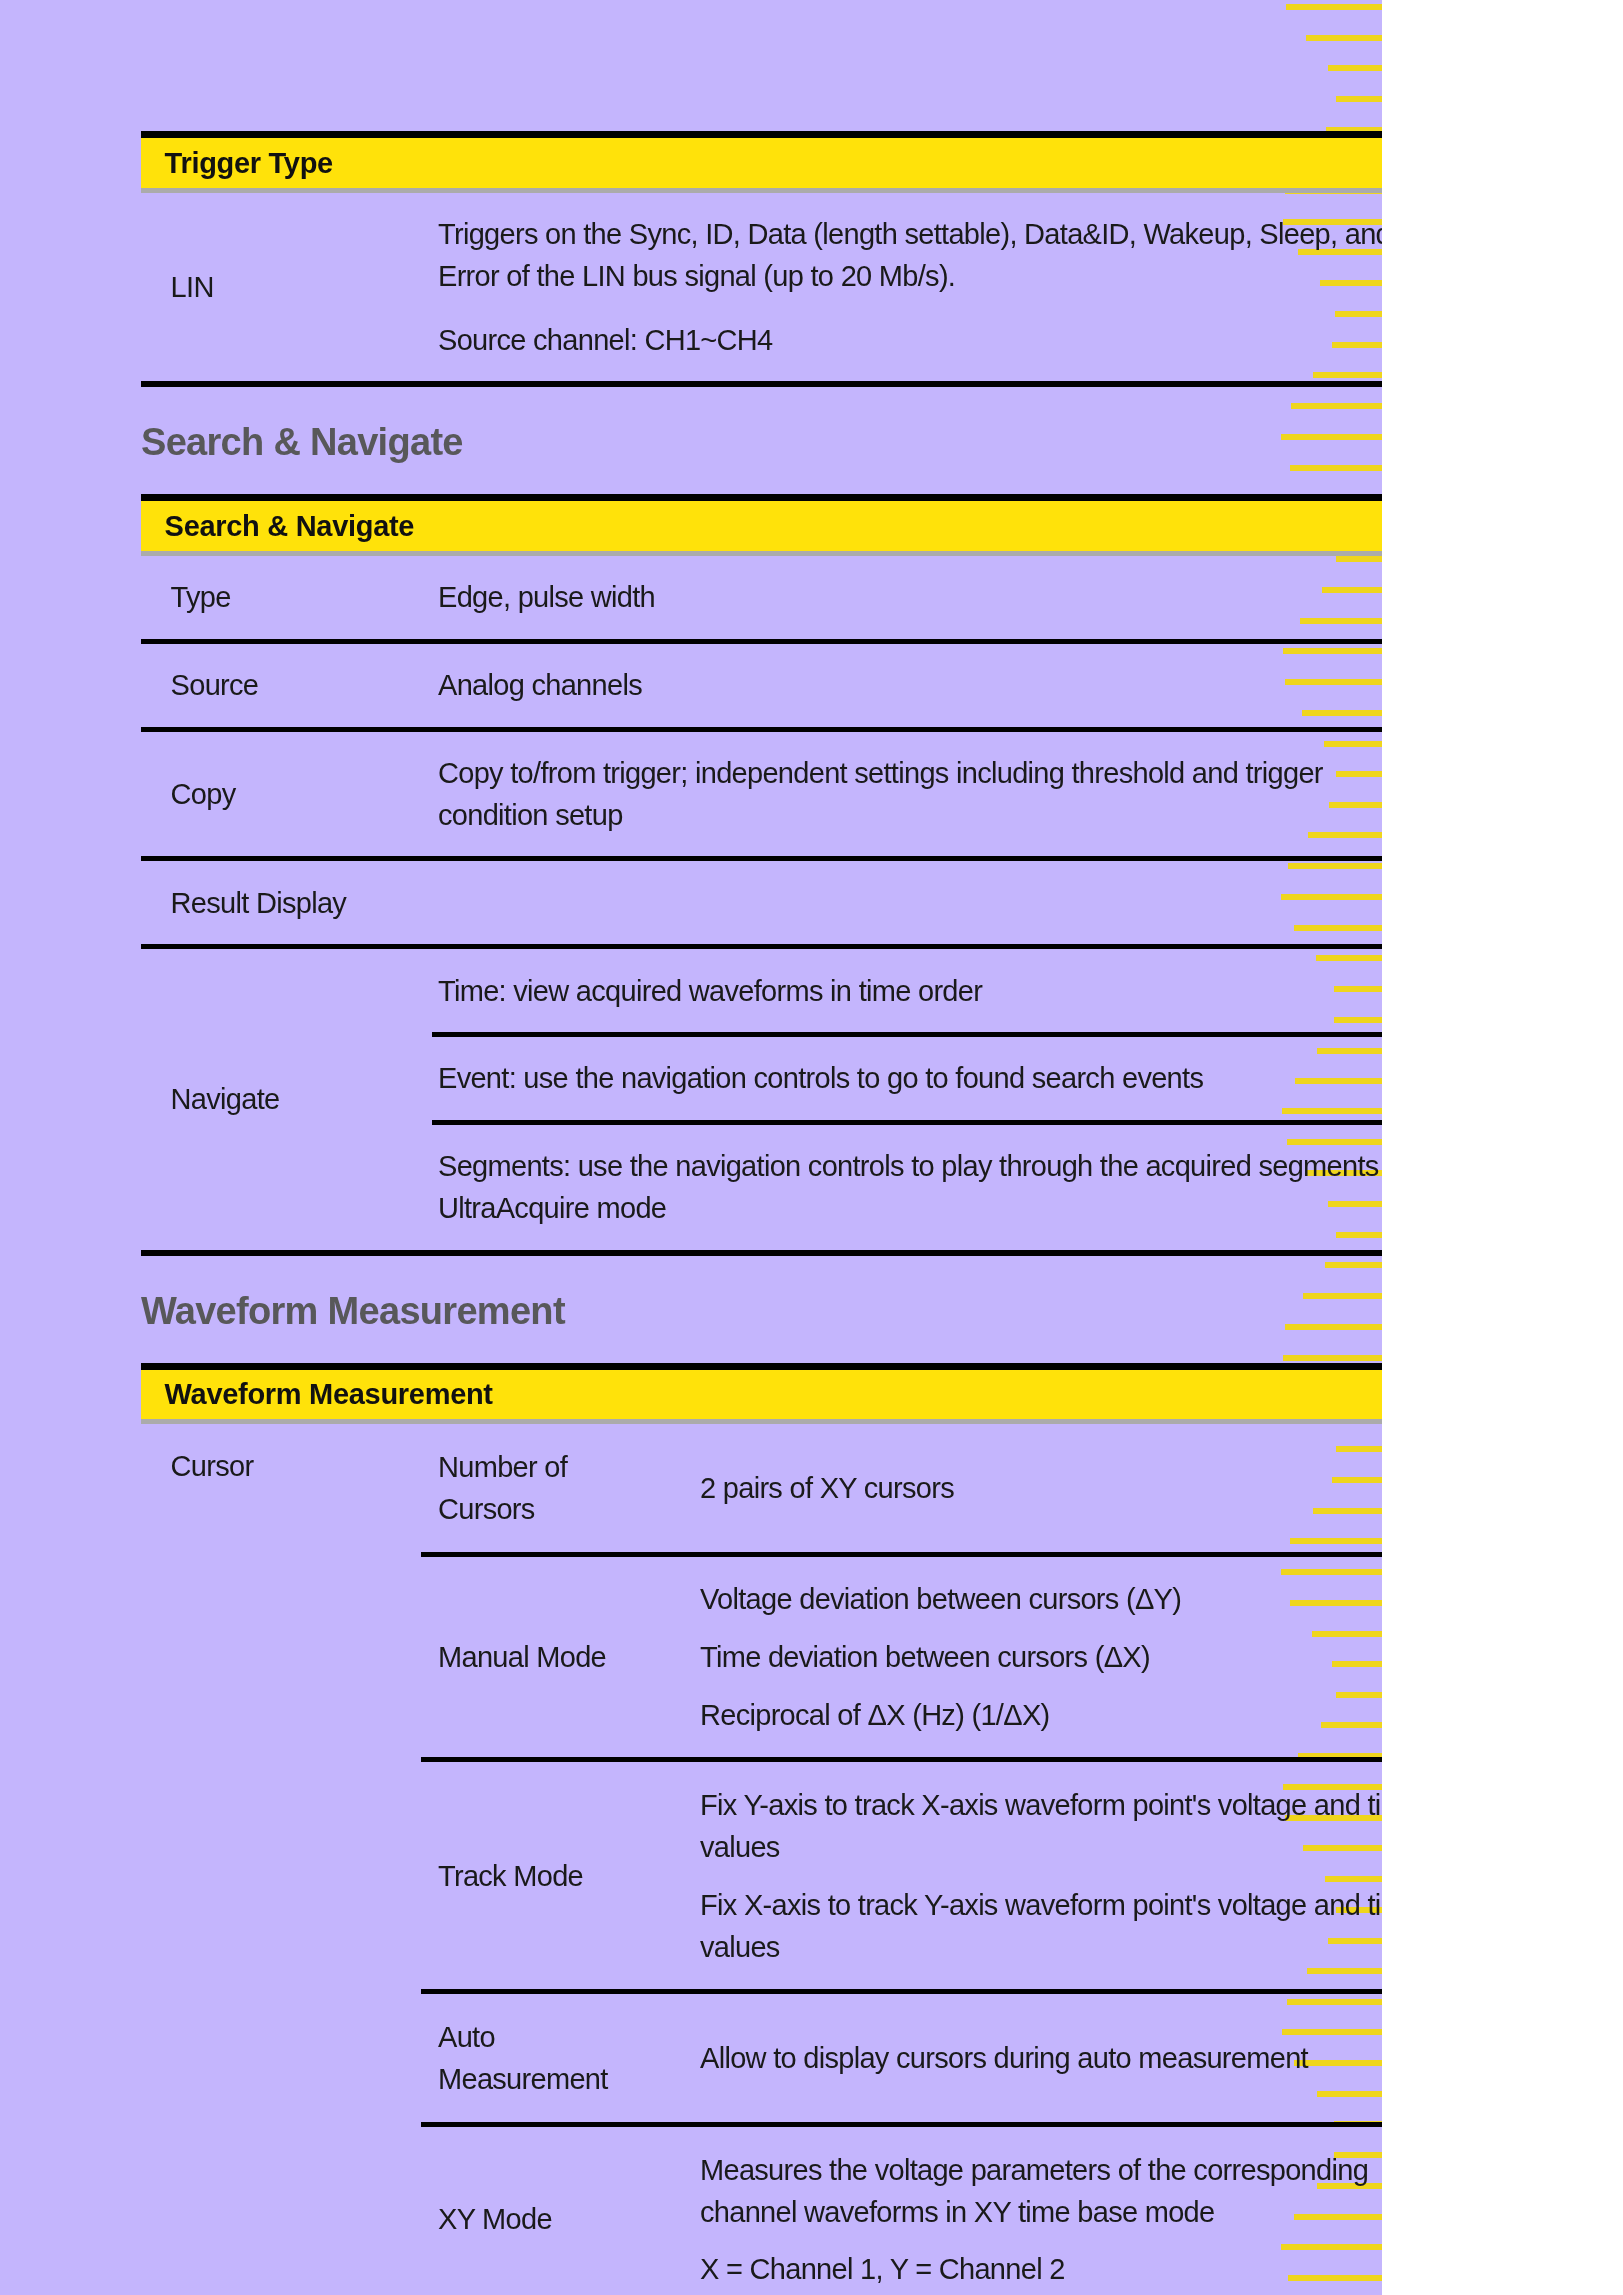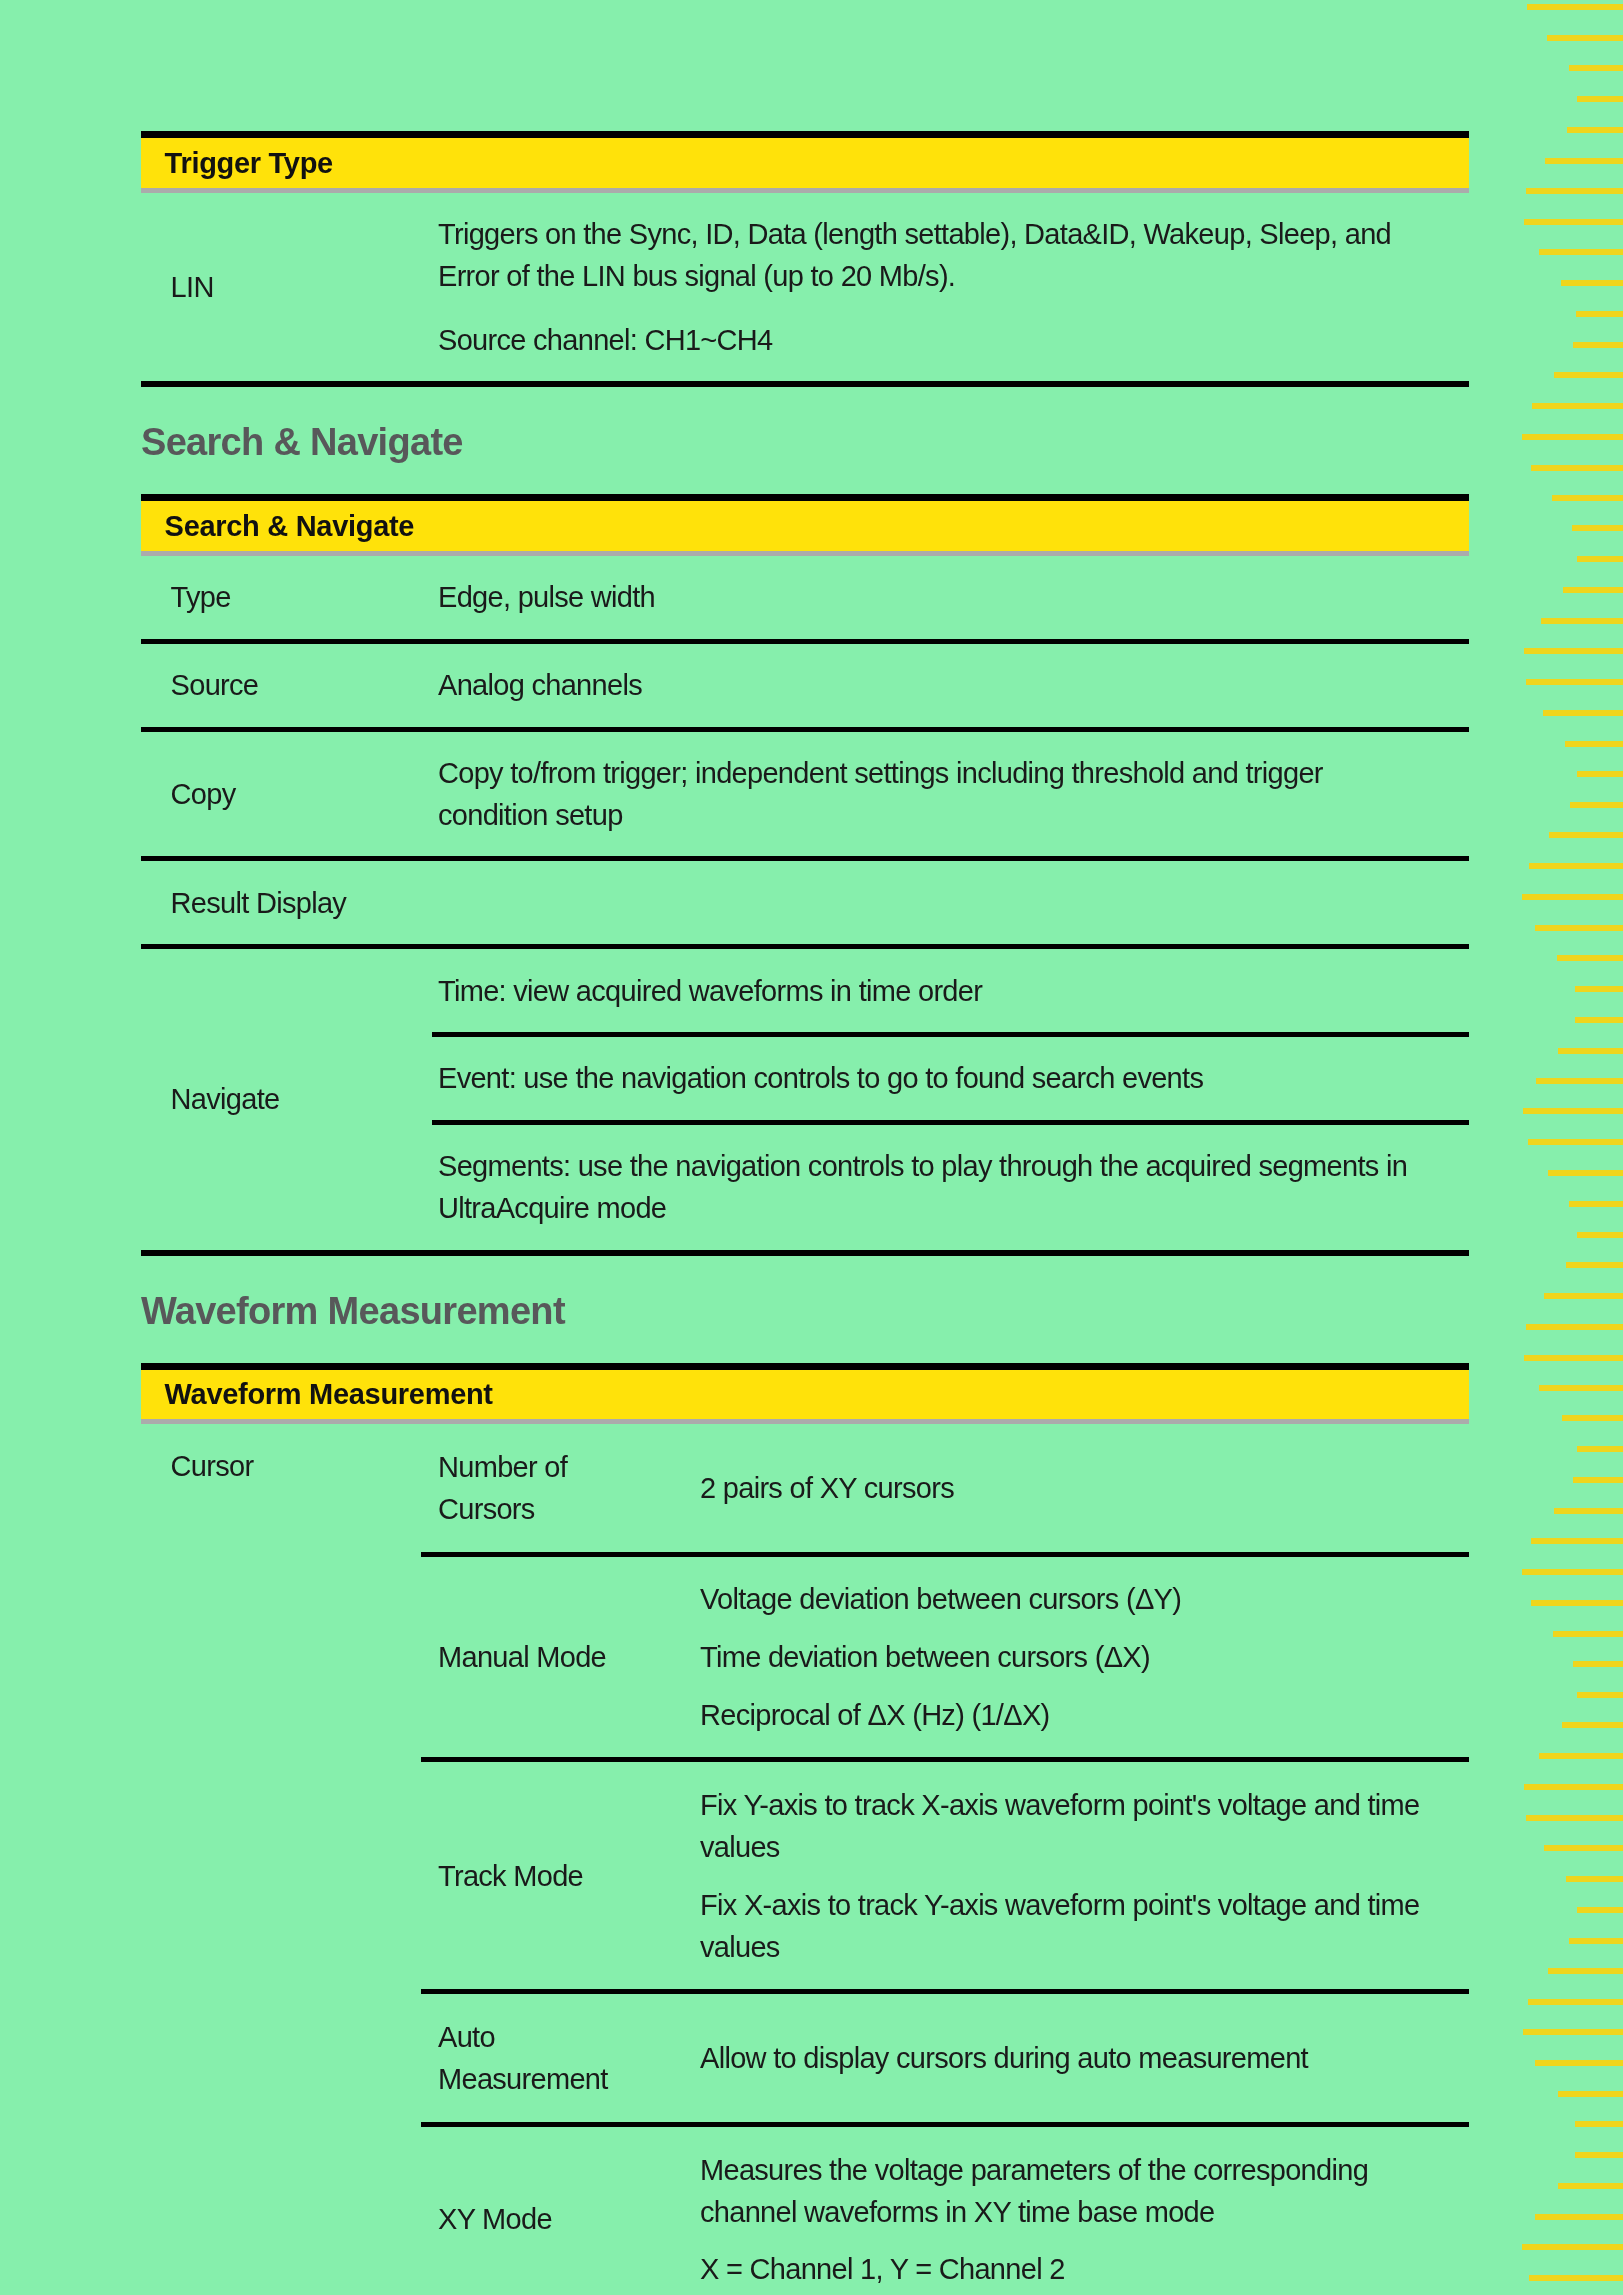--- a/index.html
+++ b/index.html
@@ -5,9 +5,9 @@
   html,body{margin:0;padding:0;background:#ffffff;}
   .page{
     position:relative;
-    width:1623px;
+    width:1382px;
     height:2295px;
-    background:#86efac;
+    background:#c4b5fd;
     font-family:"Liberation Sans", sans-serif;
     color:#1a1a1a;
     overflow:hidden;

